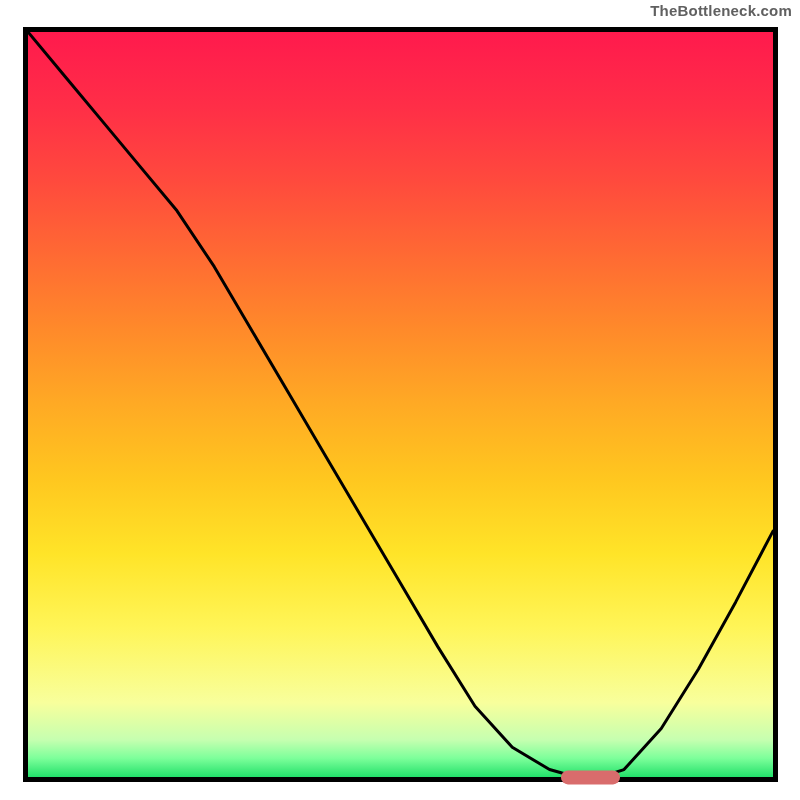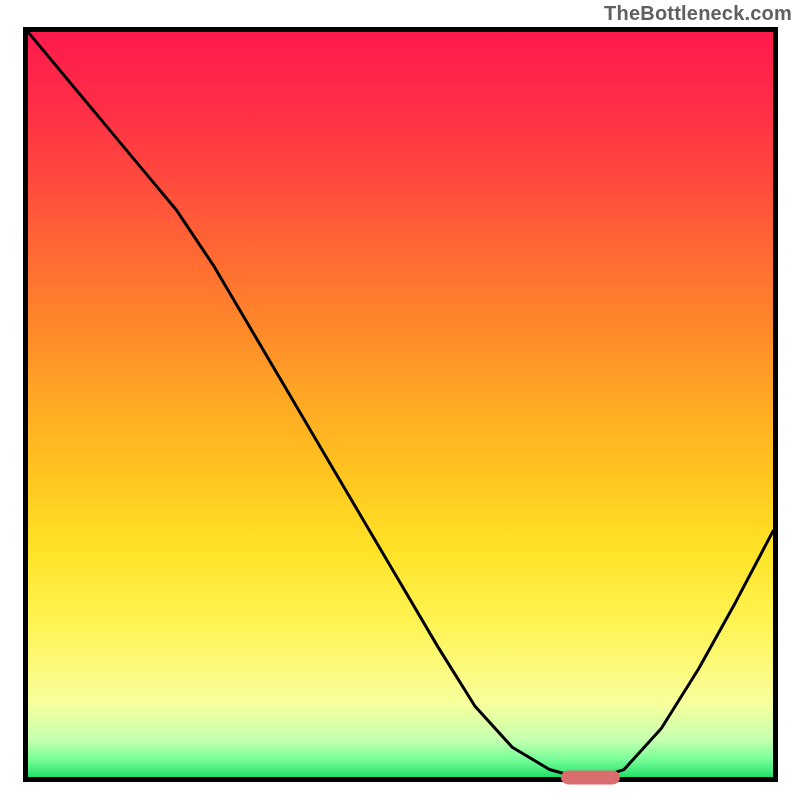--- a/index.html
+++ b/index.html
@@ -20,7 +20,7 @@
     position: absolute;
     top: 2px;
     right: 8px;
-    font-size: 20px;
+    font-size: 15px;
     font-weight: 600;
     color: #606060;
     letter-spacing: 0.2px;

